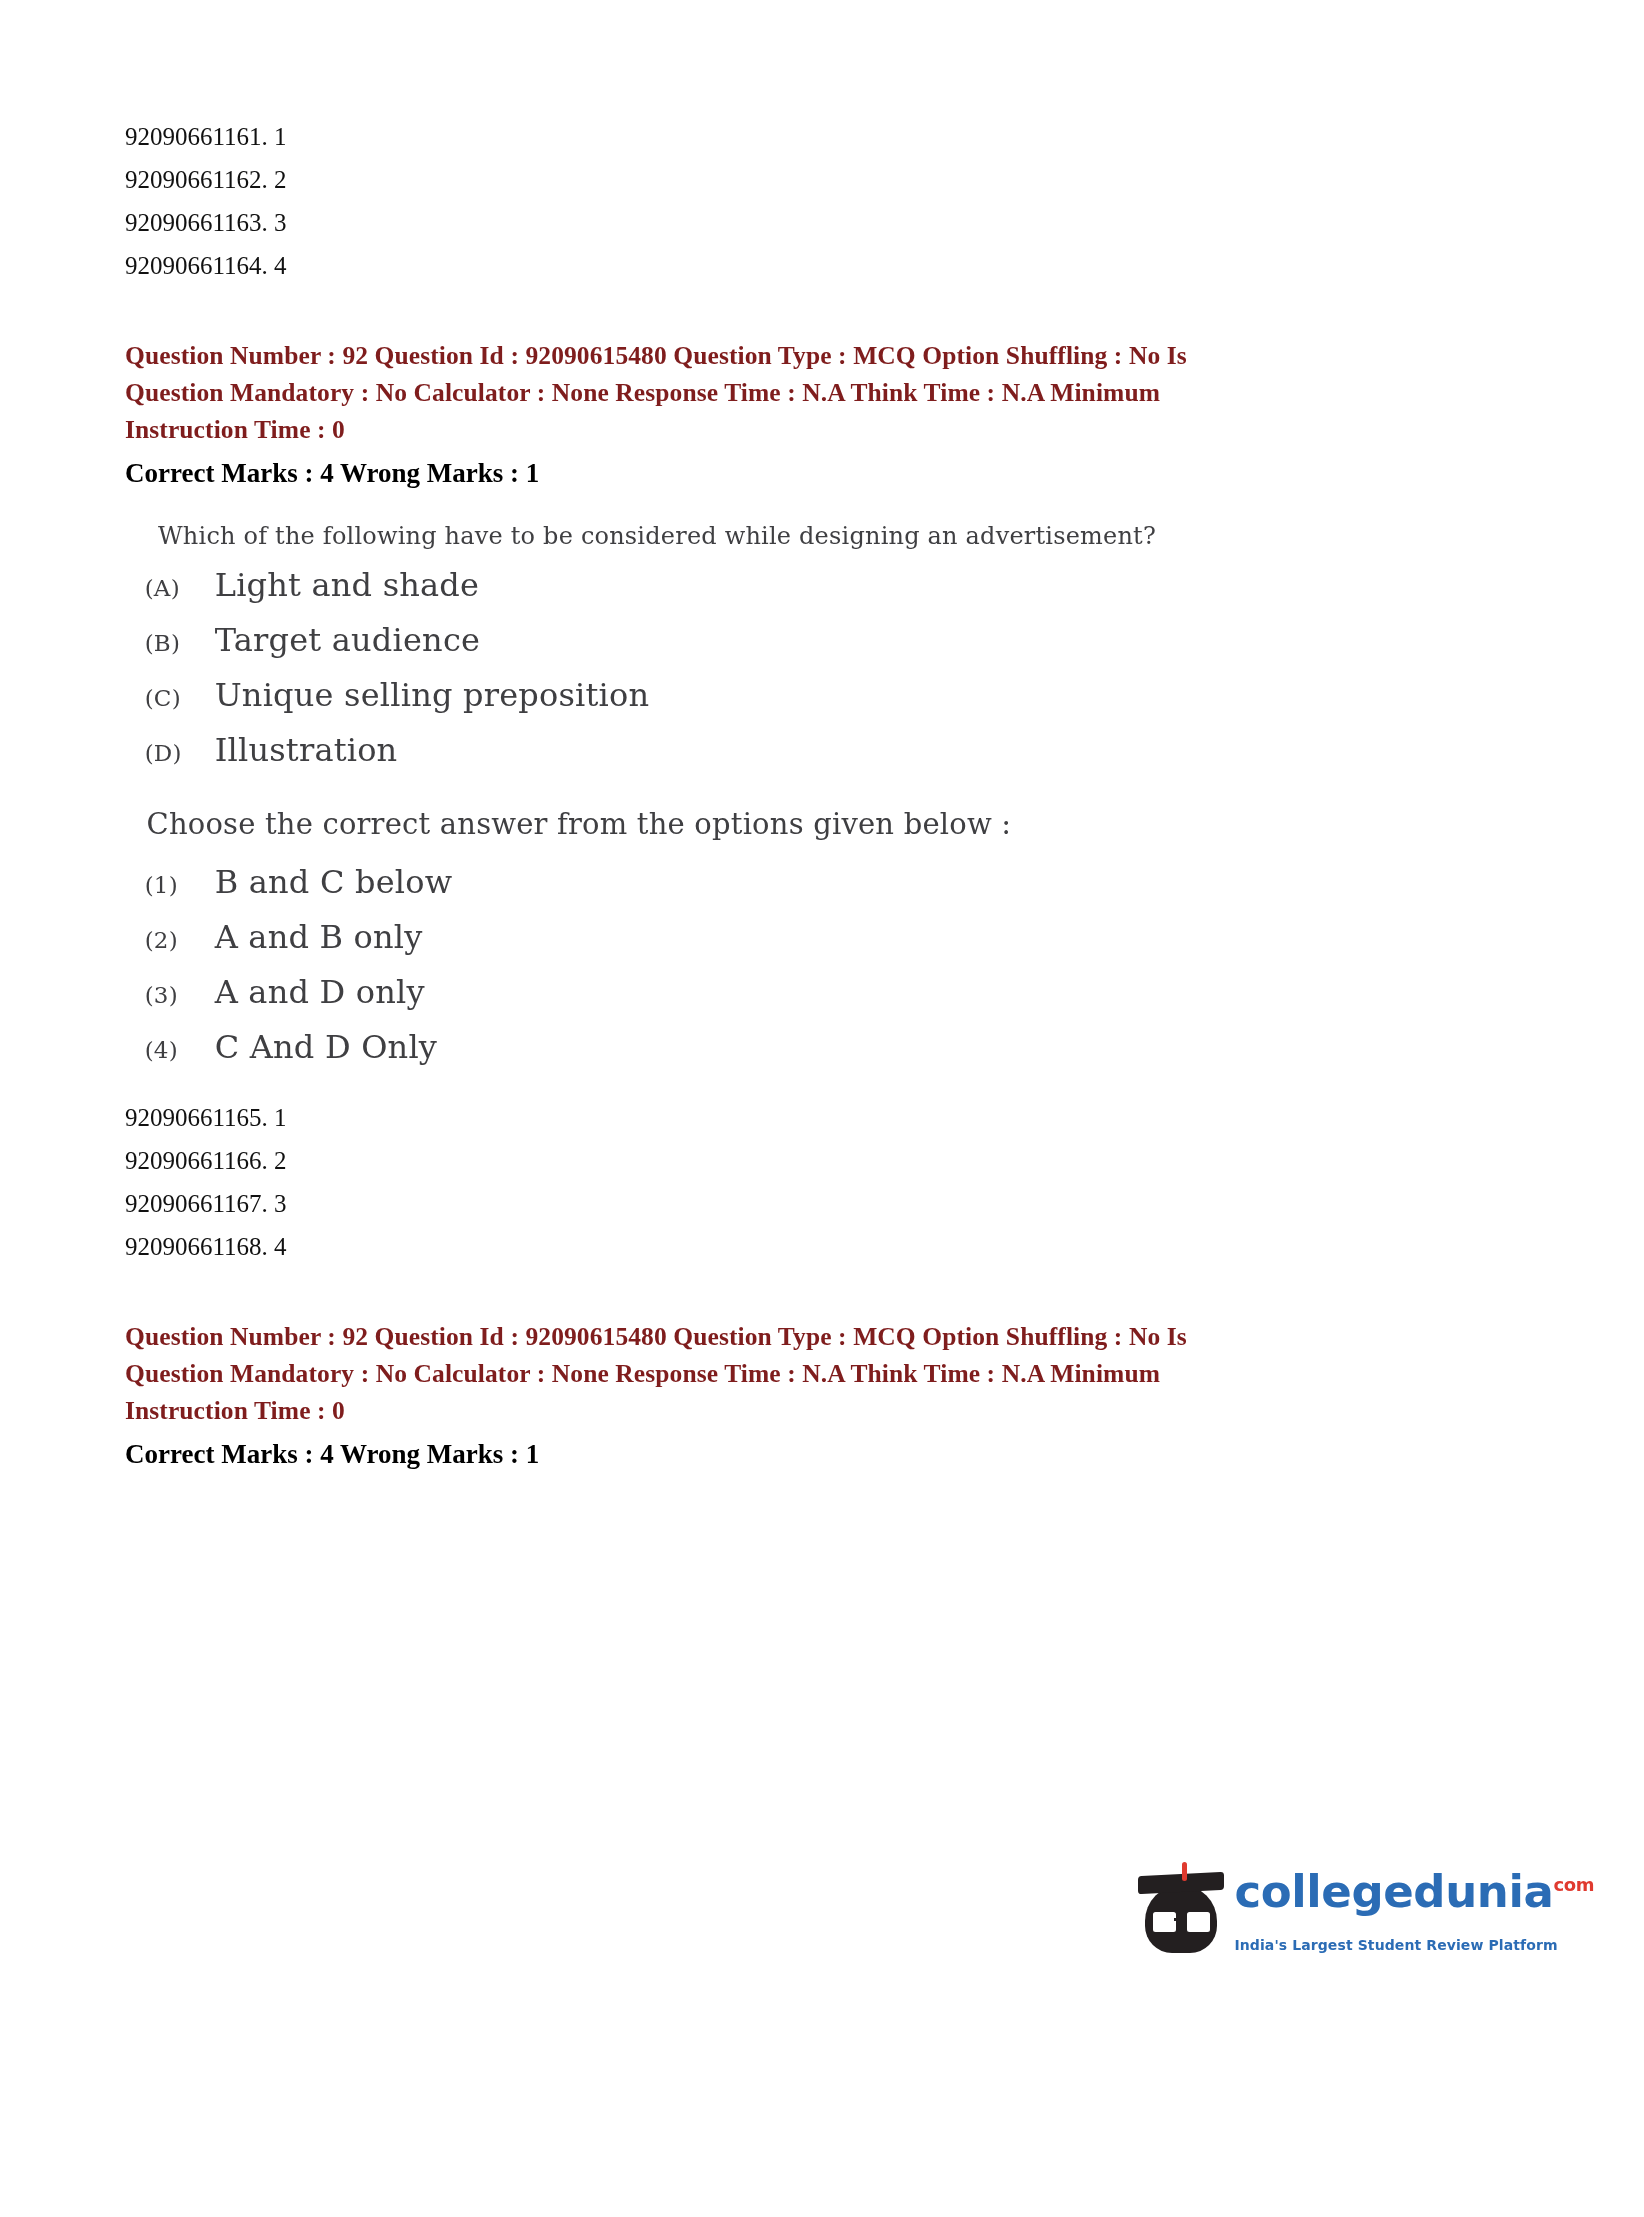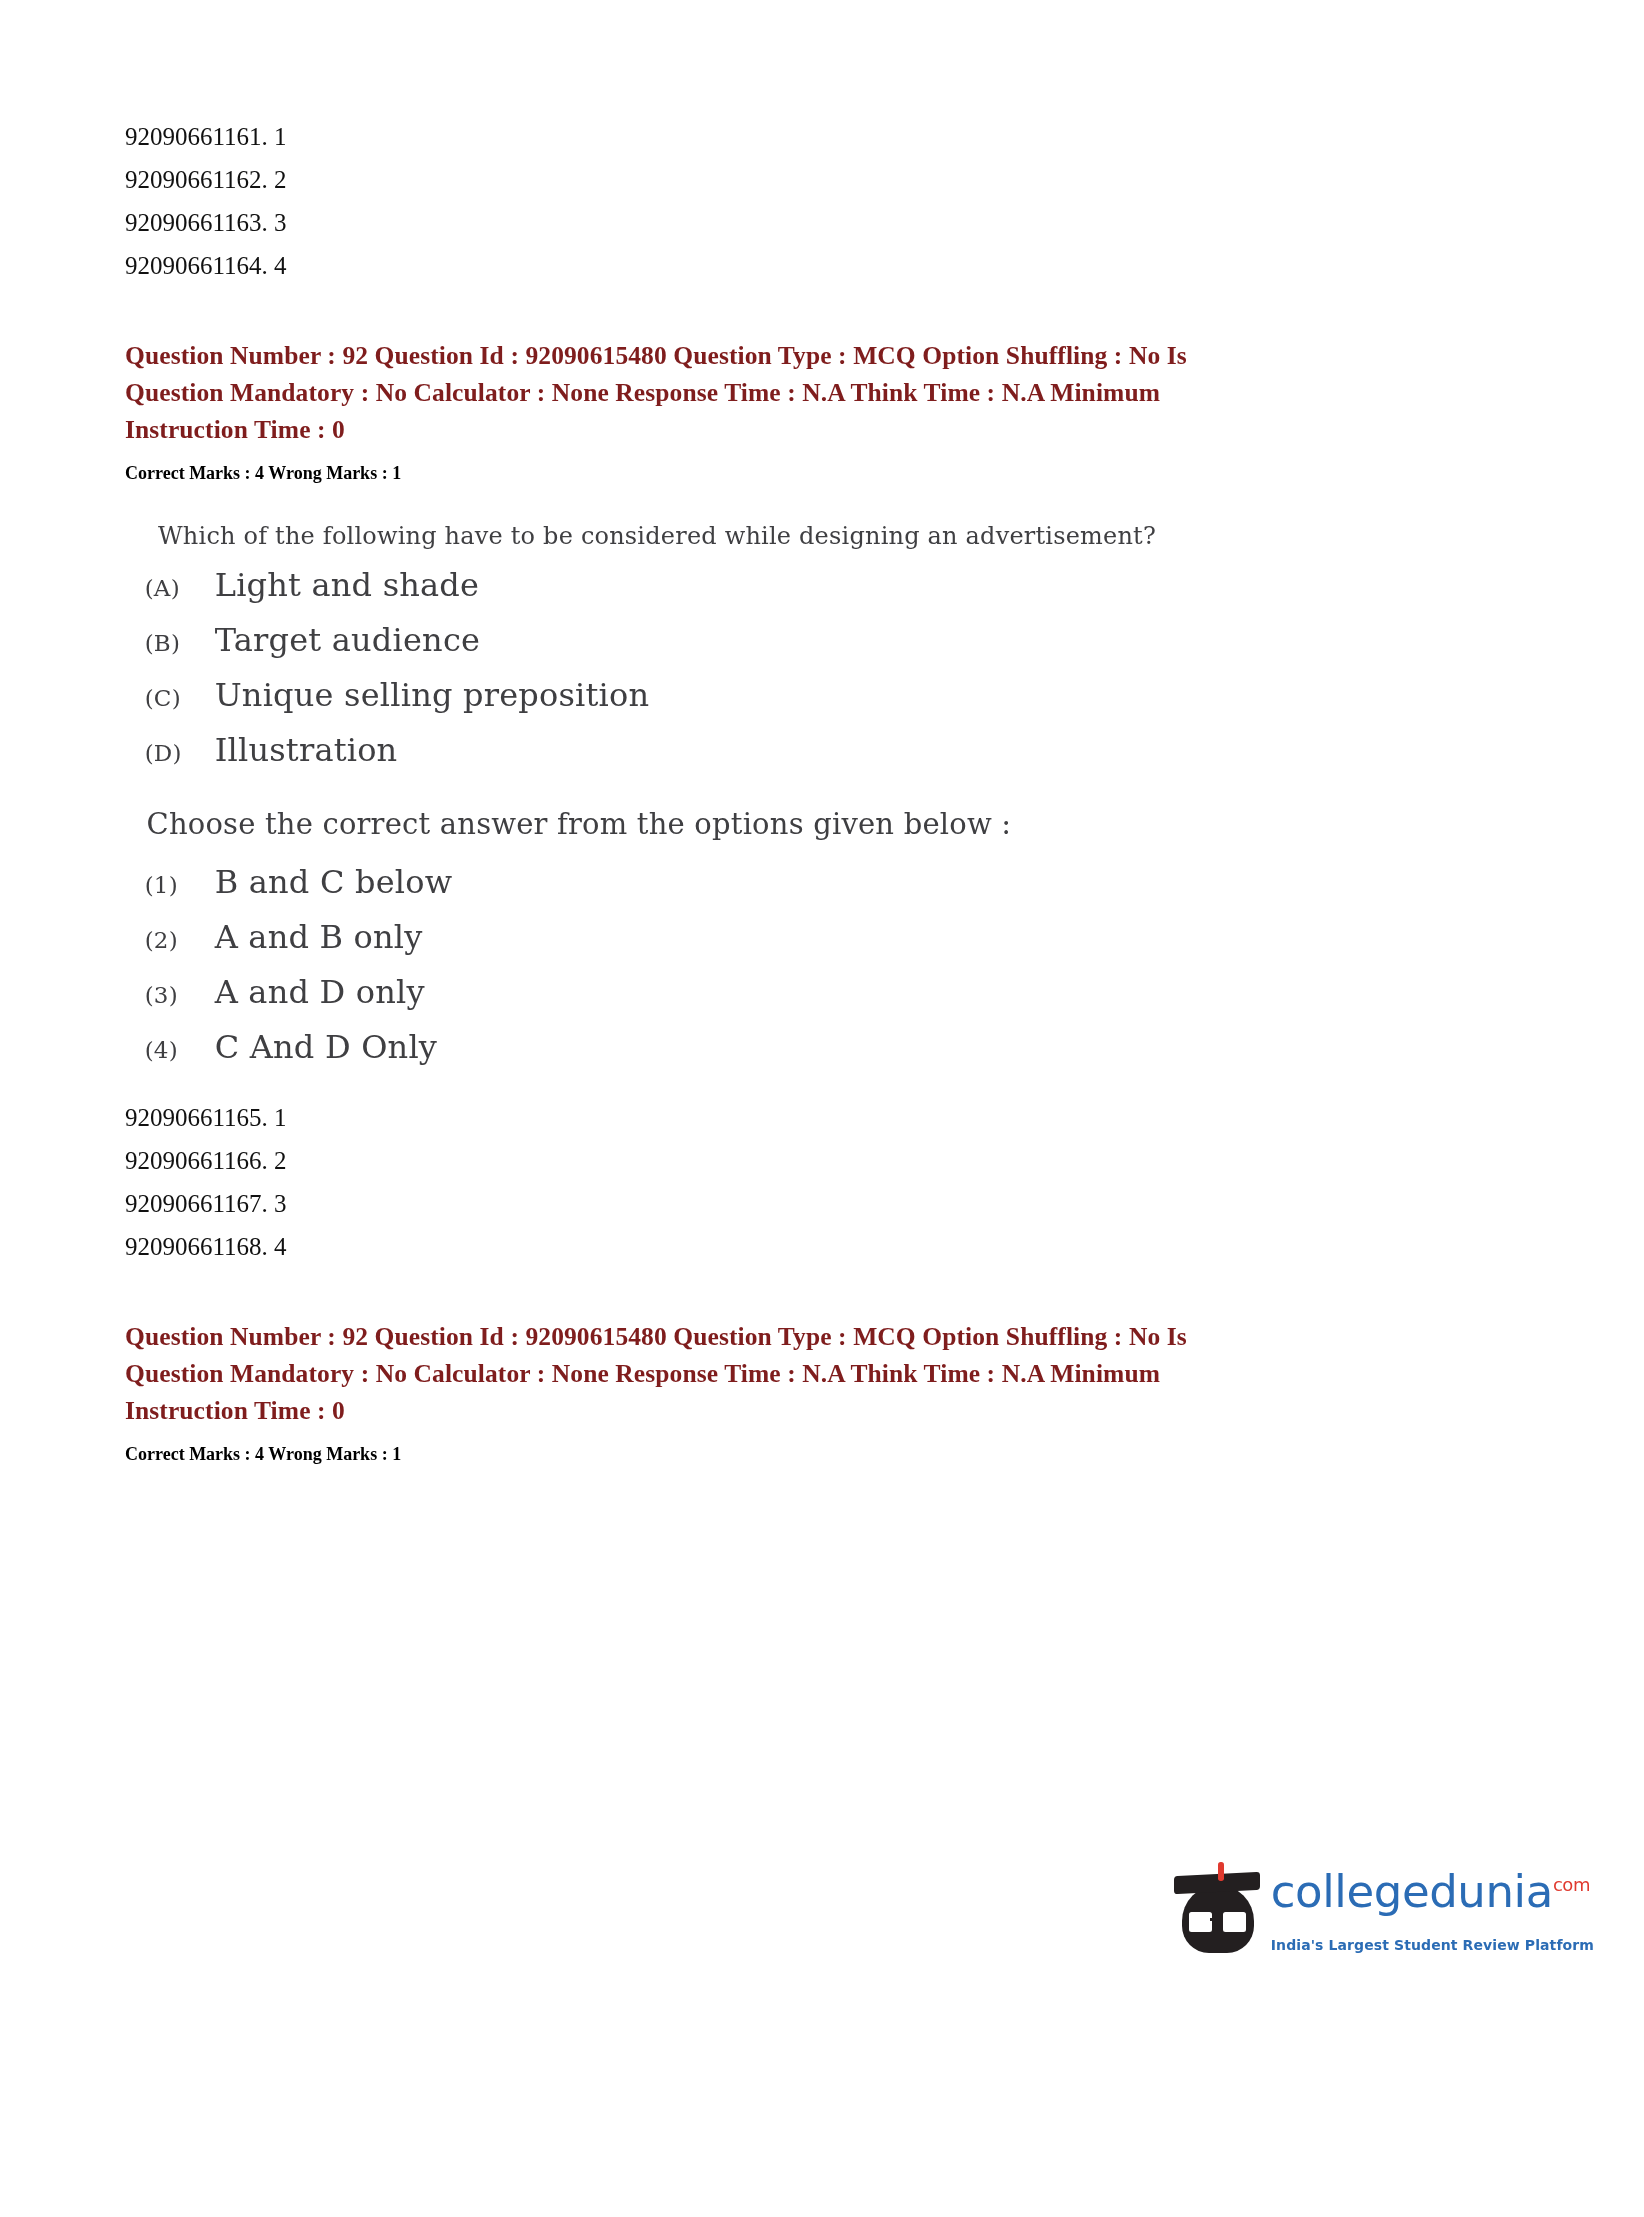--- a/index.html
+++ b/index.html
@@ -50,7 +50,7 @@
   }
   .meta-marks {
     font-weight: bold;
-    font-size: 18px;
+    font-size: 27px;
     line-height: 37px;
     margin-top: 7.2px;
     color: #000;

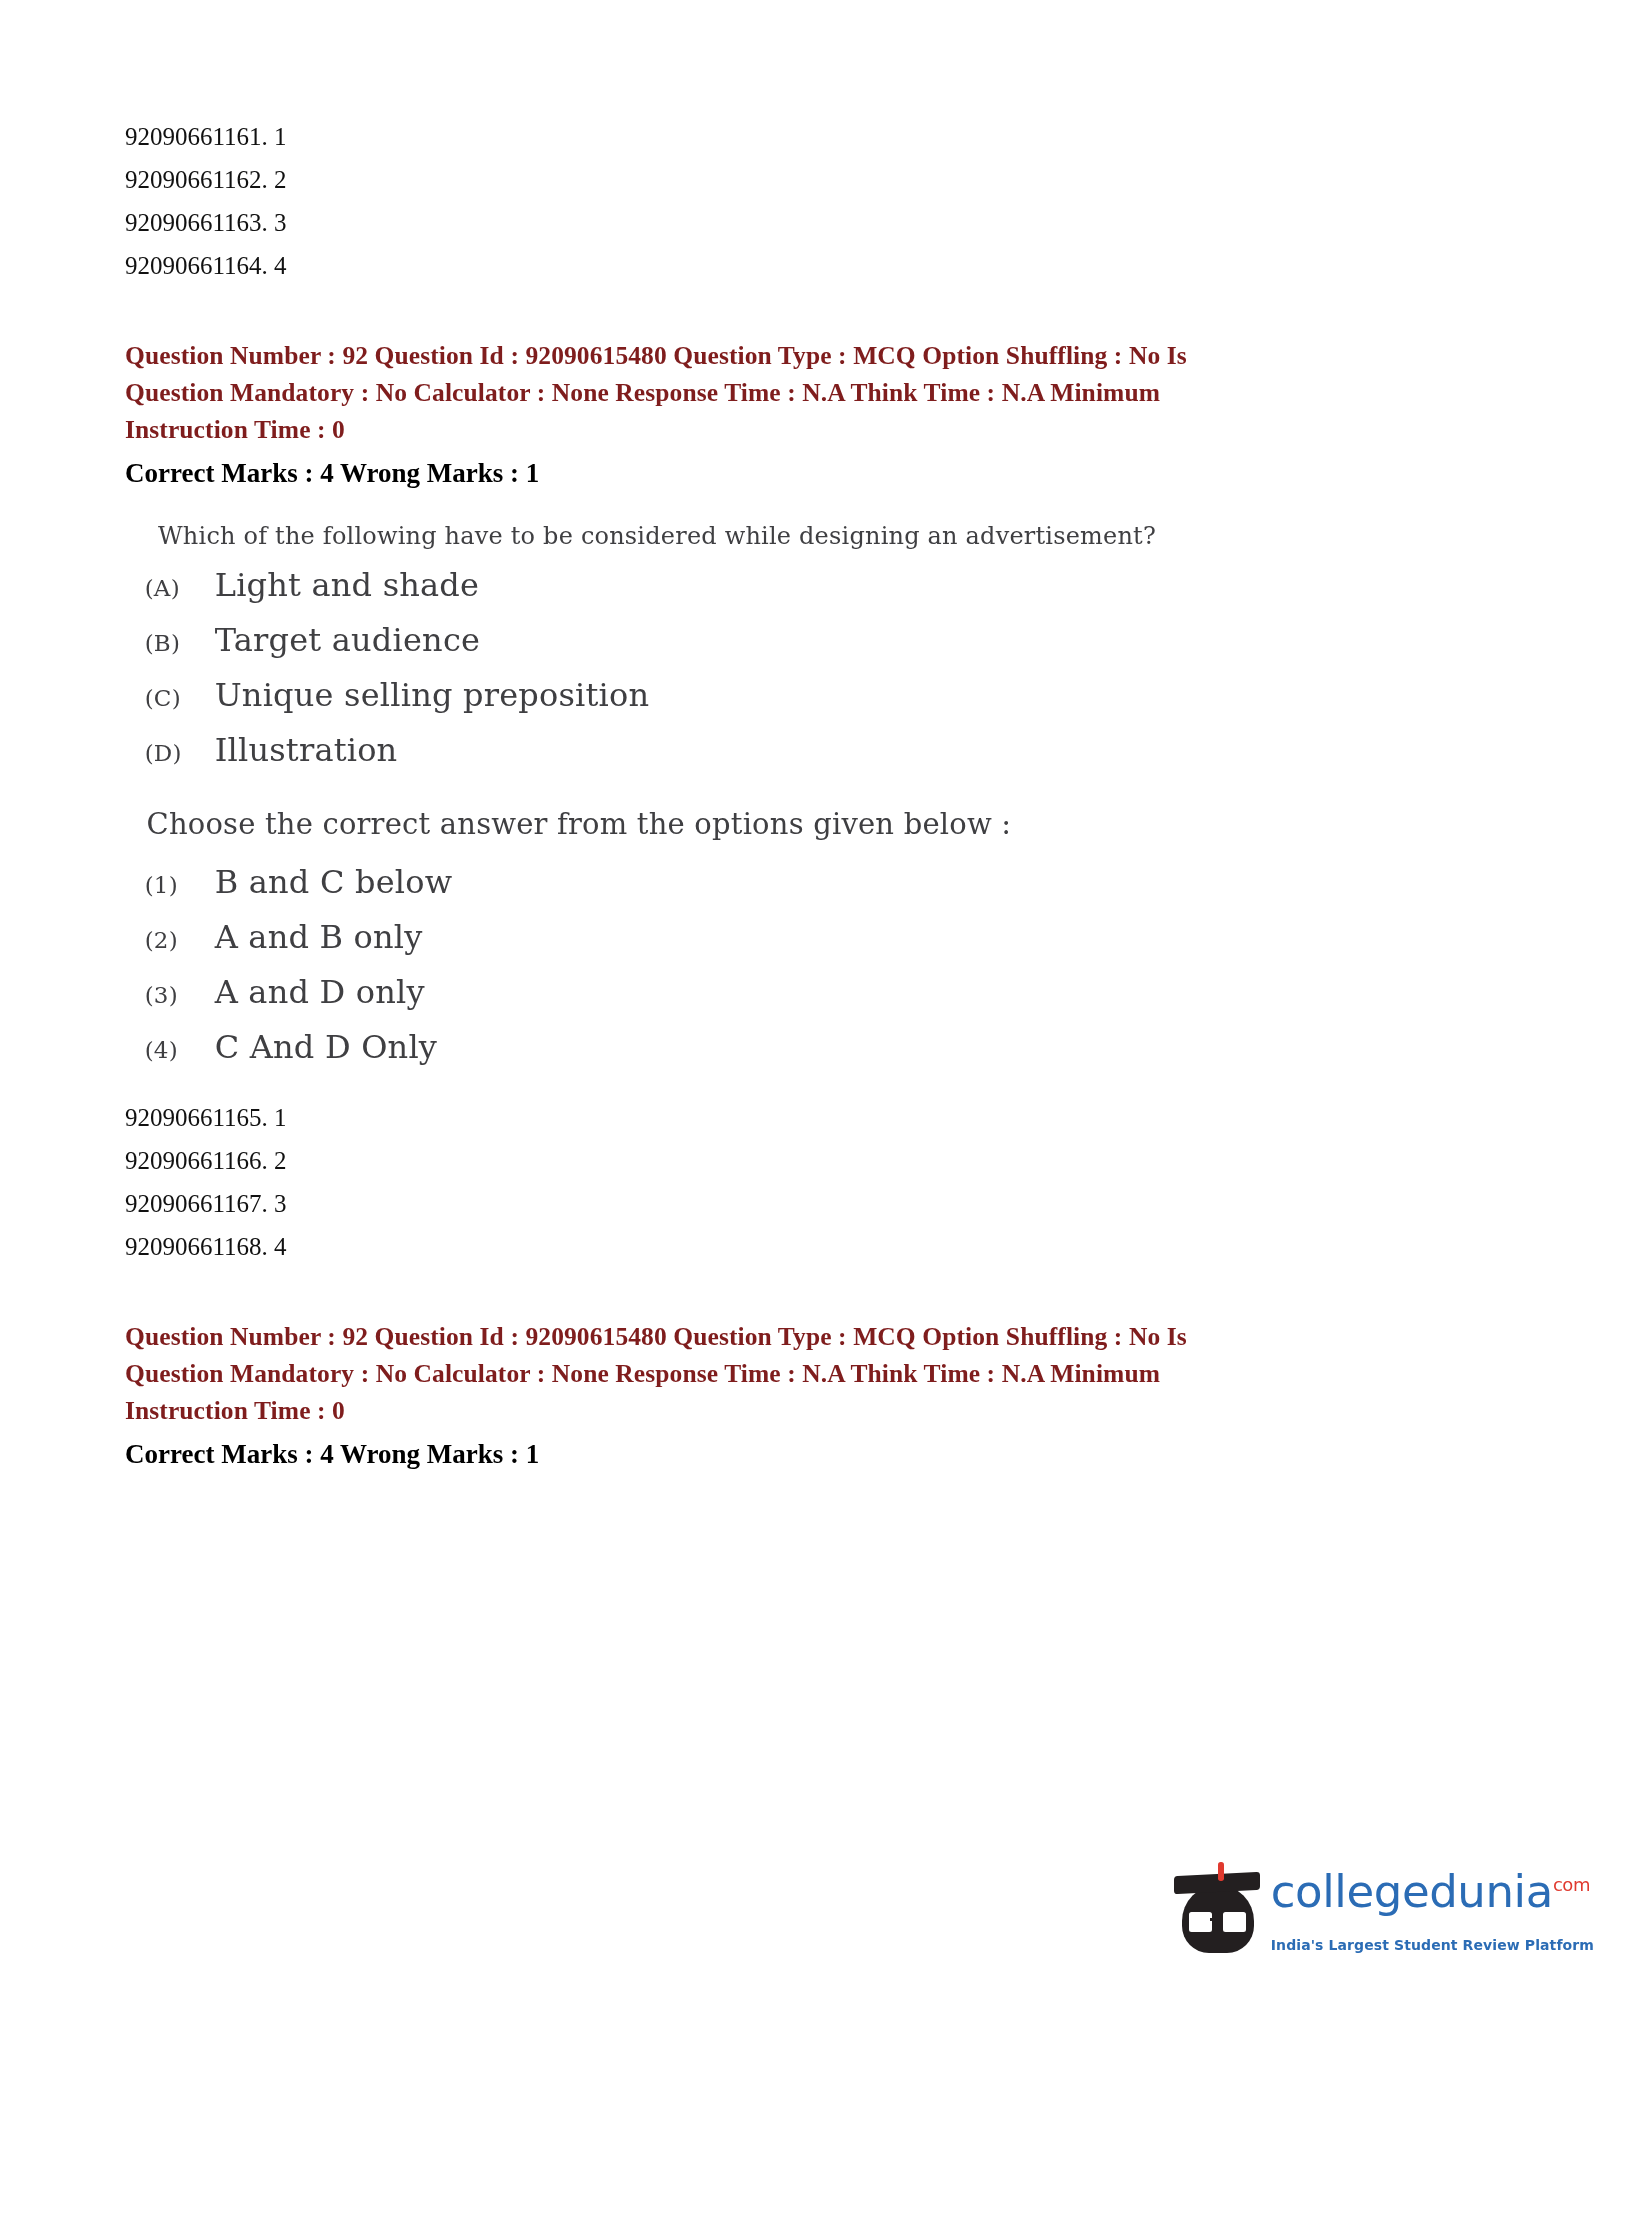--- a/index.html
+++ b/index.html
@@ -158,7 +158,7 @@
   .logo-word {
     font-family: "DejaVu Sans", sans-serif;
     font-size: 45px;
-    font-weight: normal;
+    font-weight: bold;
     color: #2b6cb5;
     line-height: 1;
     letter-spacing: -0.4px;

